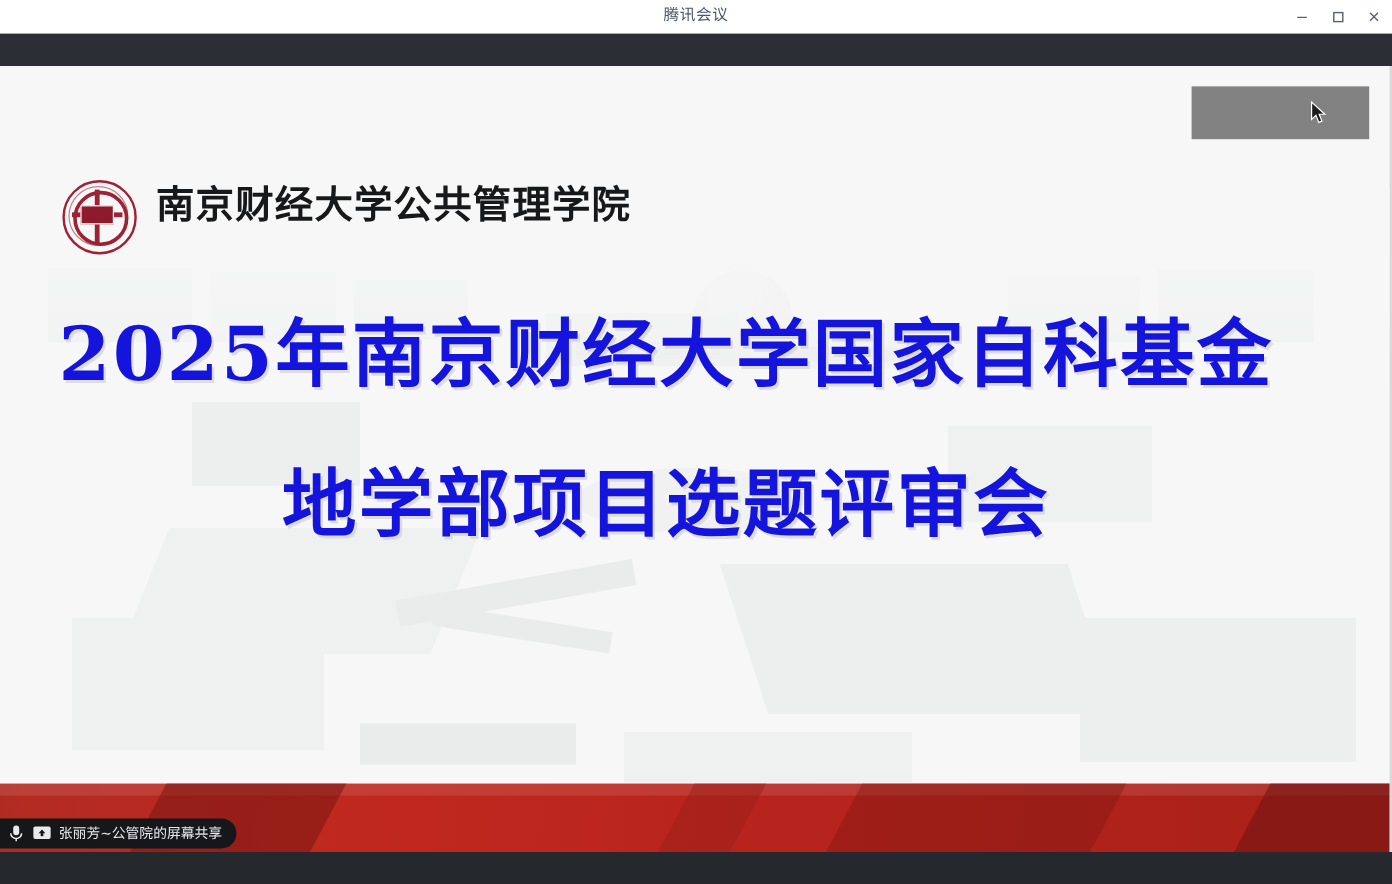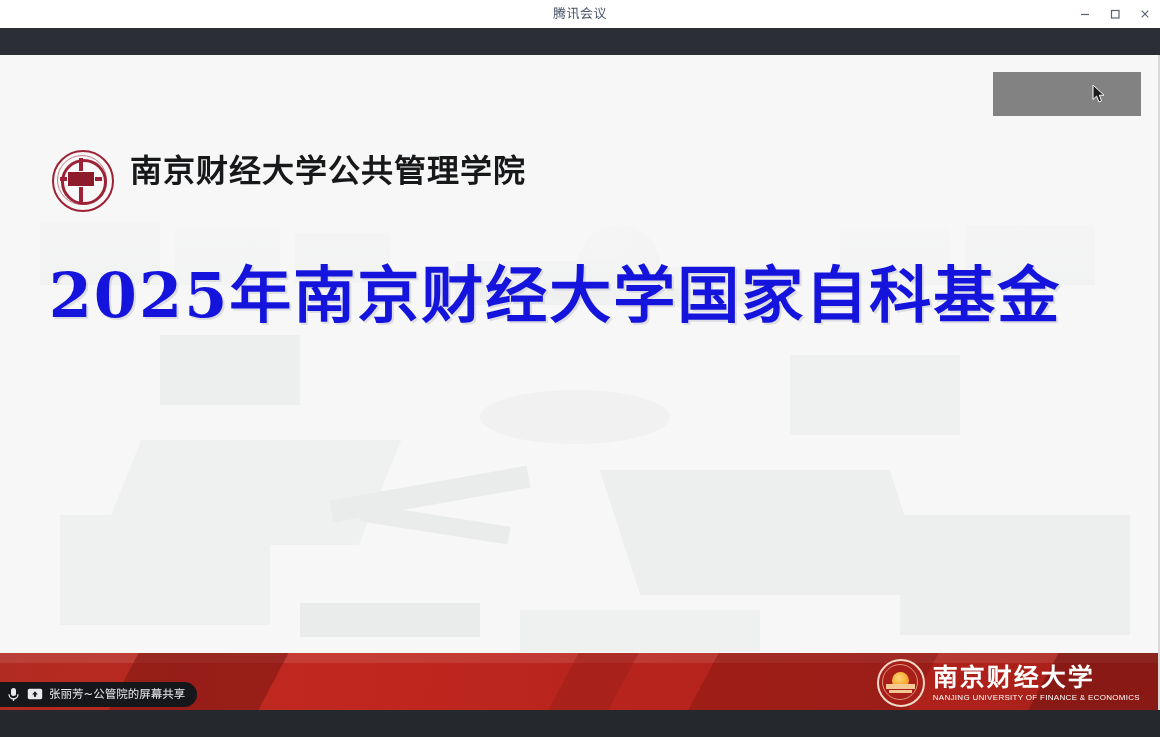--- a/index.html
+++ b/index.html
@@ -438,6 +438,7 @@
 
       <div class="headline">
         <span class="line">2025年南京财经大学国家自科基金</span>
+        <span class="line">地学部项目选题评审会</span>
       </div>
 
       <div class="slide-footer">

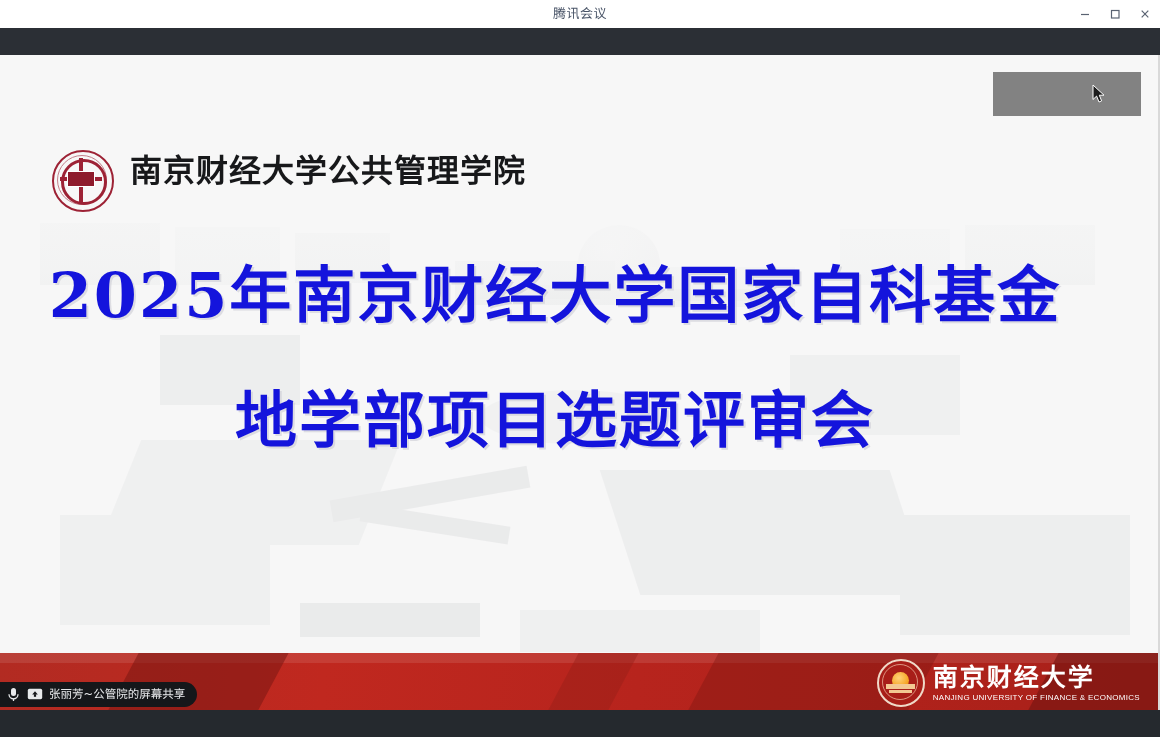--- a/index.html
+++ b/index.html
@@ -447,18 +447,6 @@
         <div class="stripe s2"></div>
         <div class="stripe s3"></div>
         <div class="stripe s4"></div>
-        <div class="nufe-lockup">
-          <div class="nufe-emblem">
-            <div class="ring"></div>
-            <div class="sun"></div>
-            <div class="gate"></div>
-            <div class="gate2"></div>
-          </div>
-          <div class="nufe-text">
-            <div class="nufe-cn">南京财经大学</div>
-            <div class="nufe-en">NANJING UNIVERSITY OF FINANCE &amp; ECONOMICS</div>
-          </div>
-        </div>
       </div>
 
     </div>

